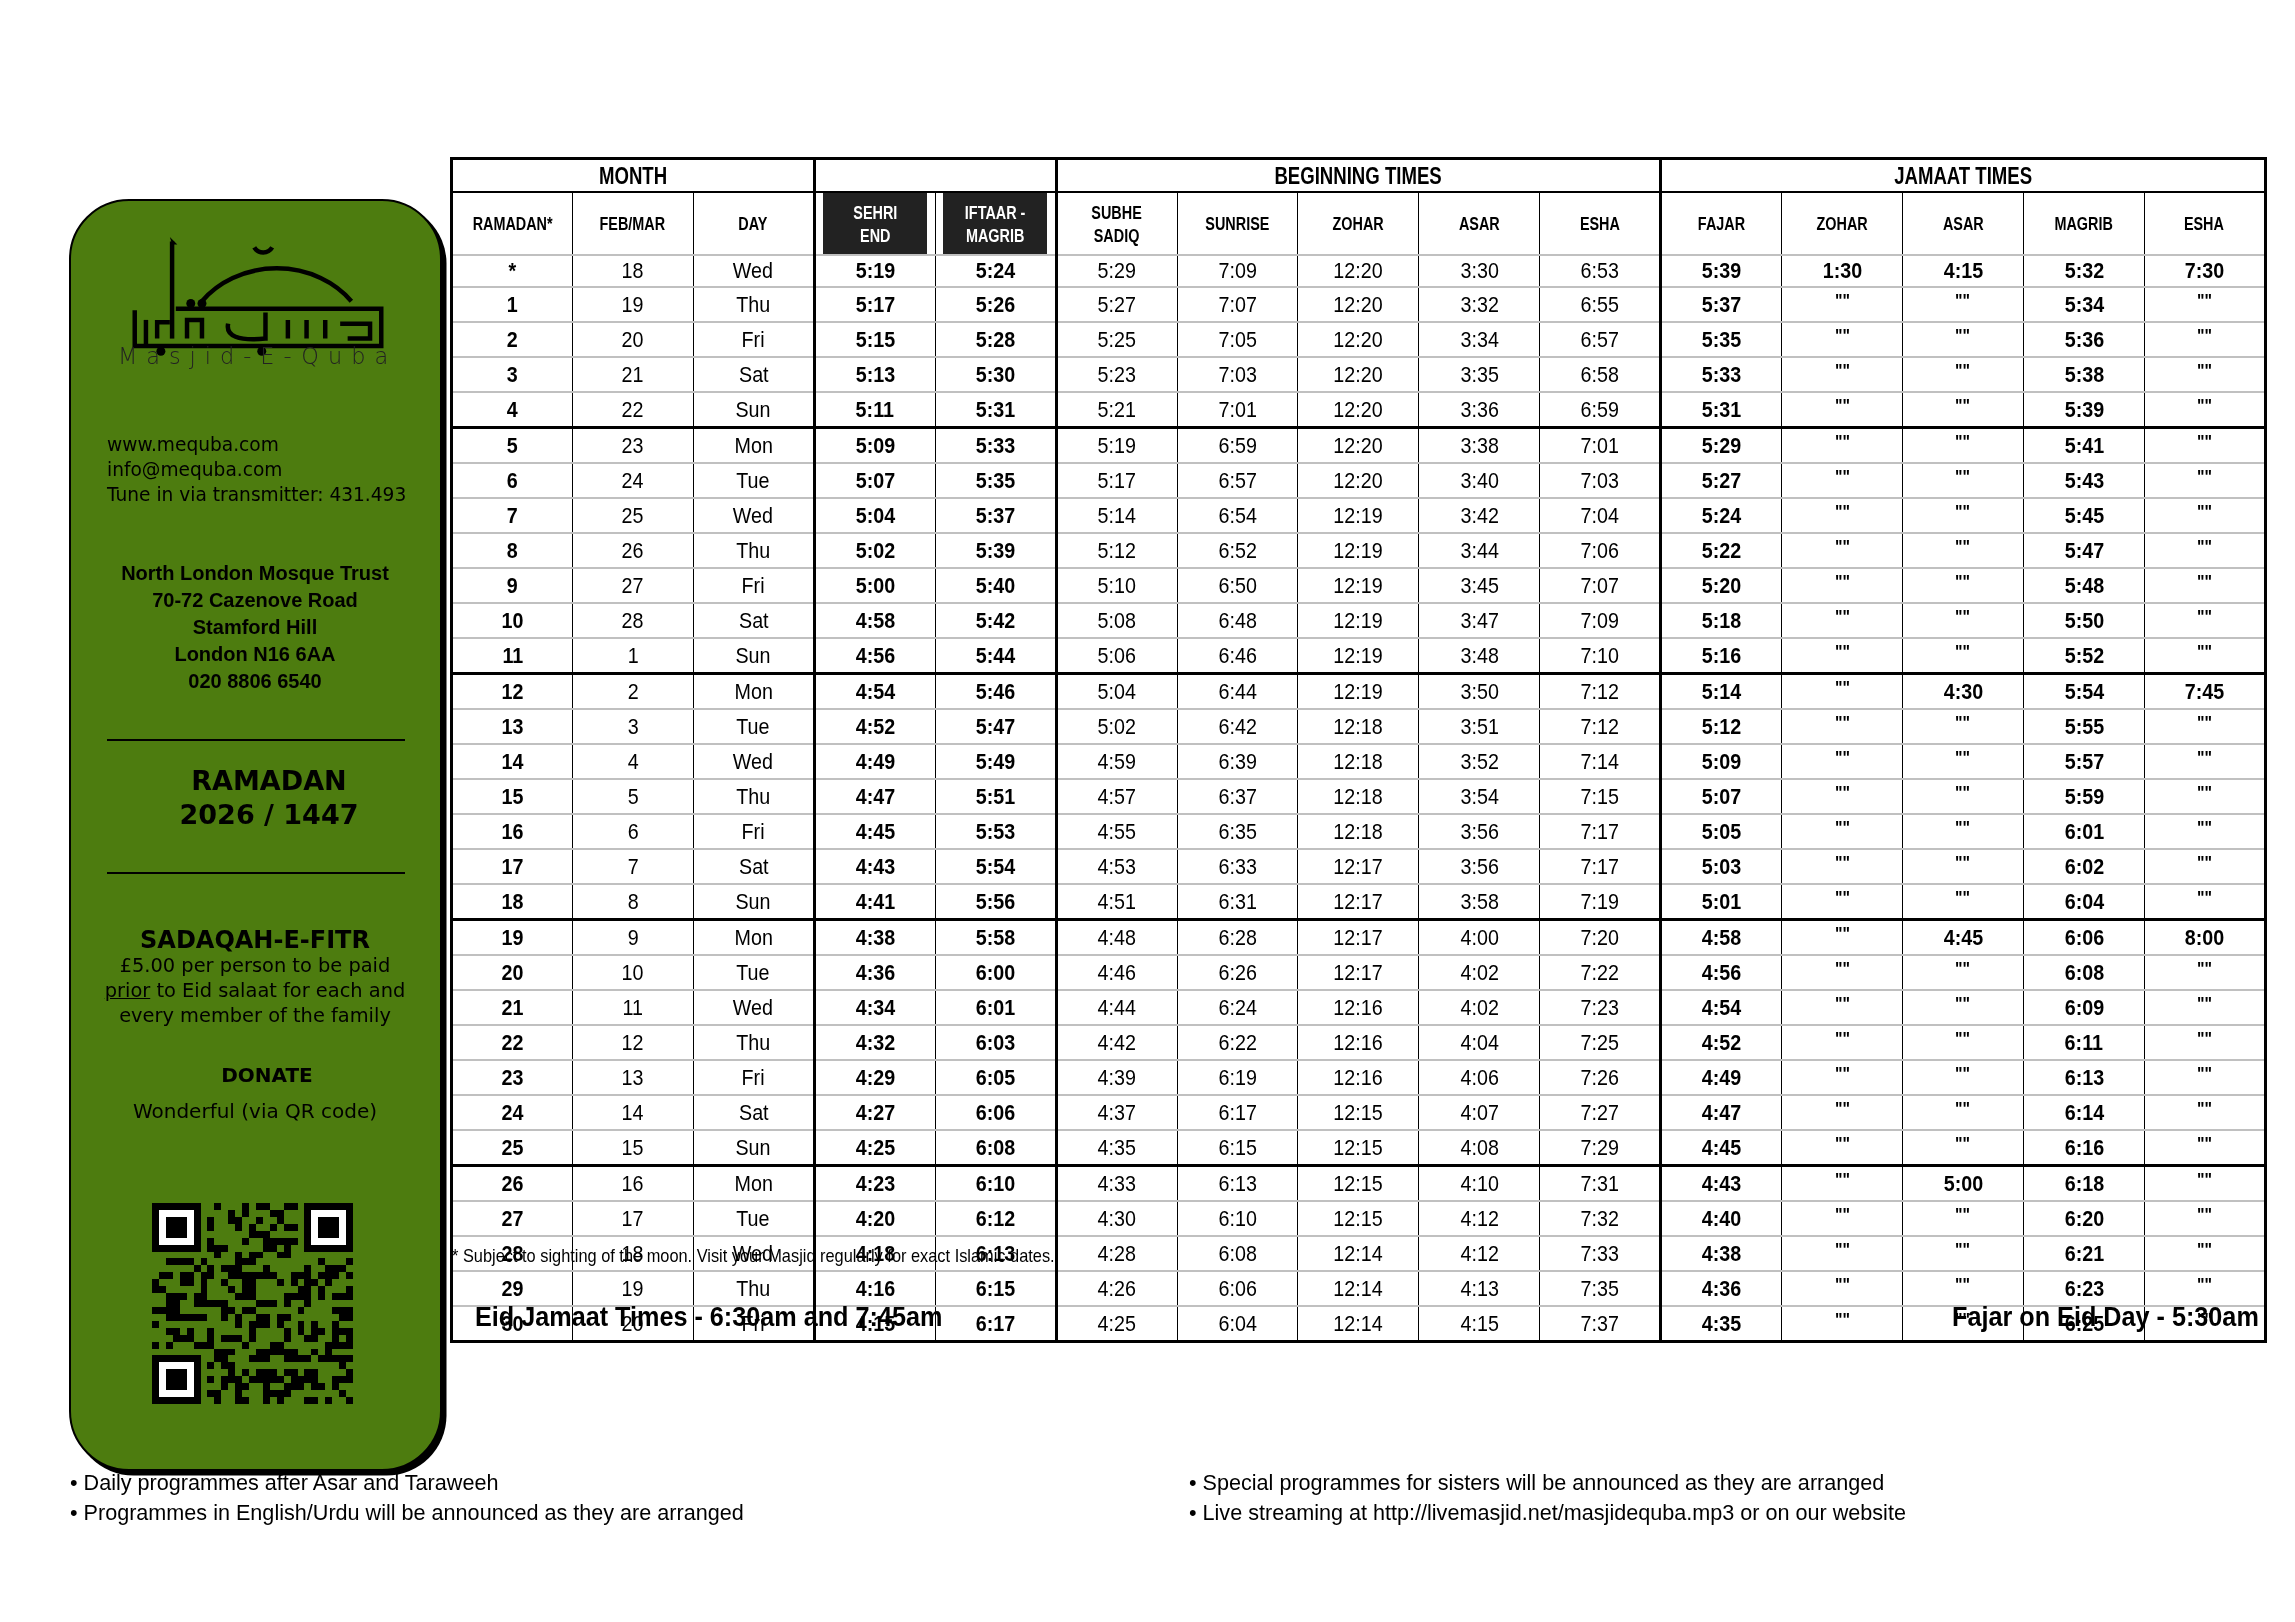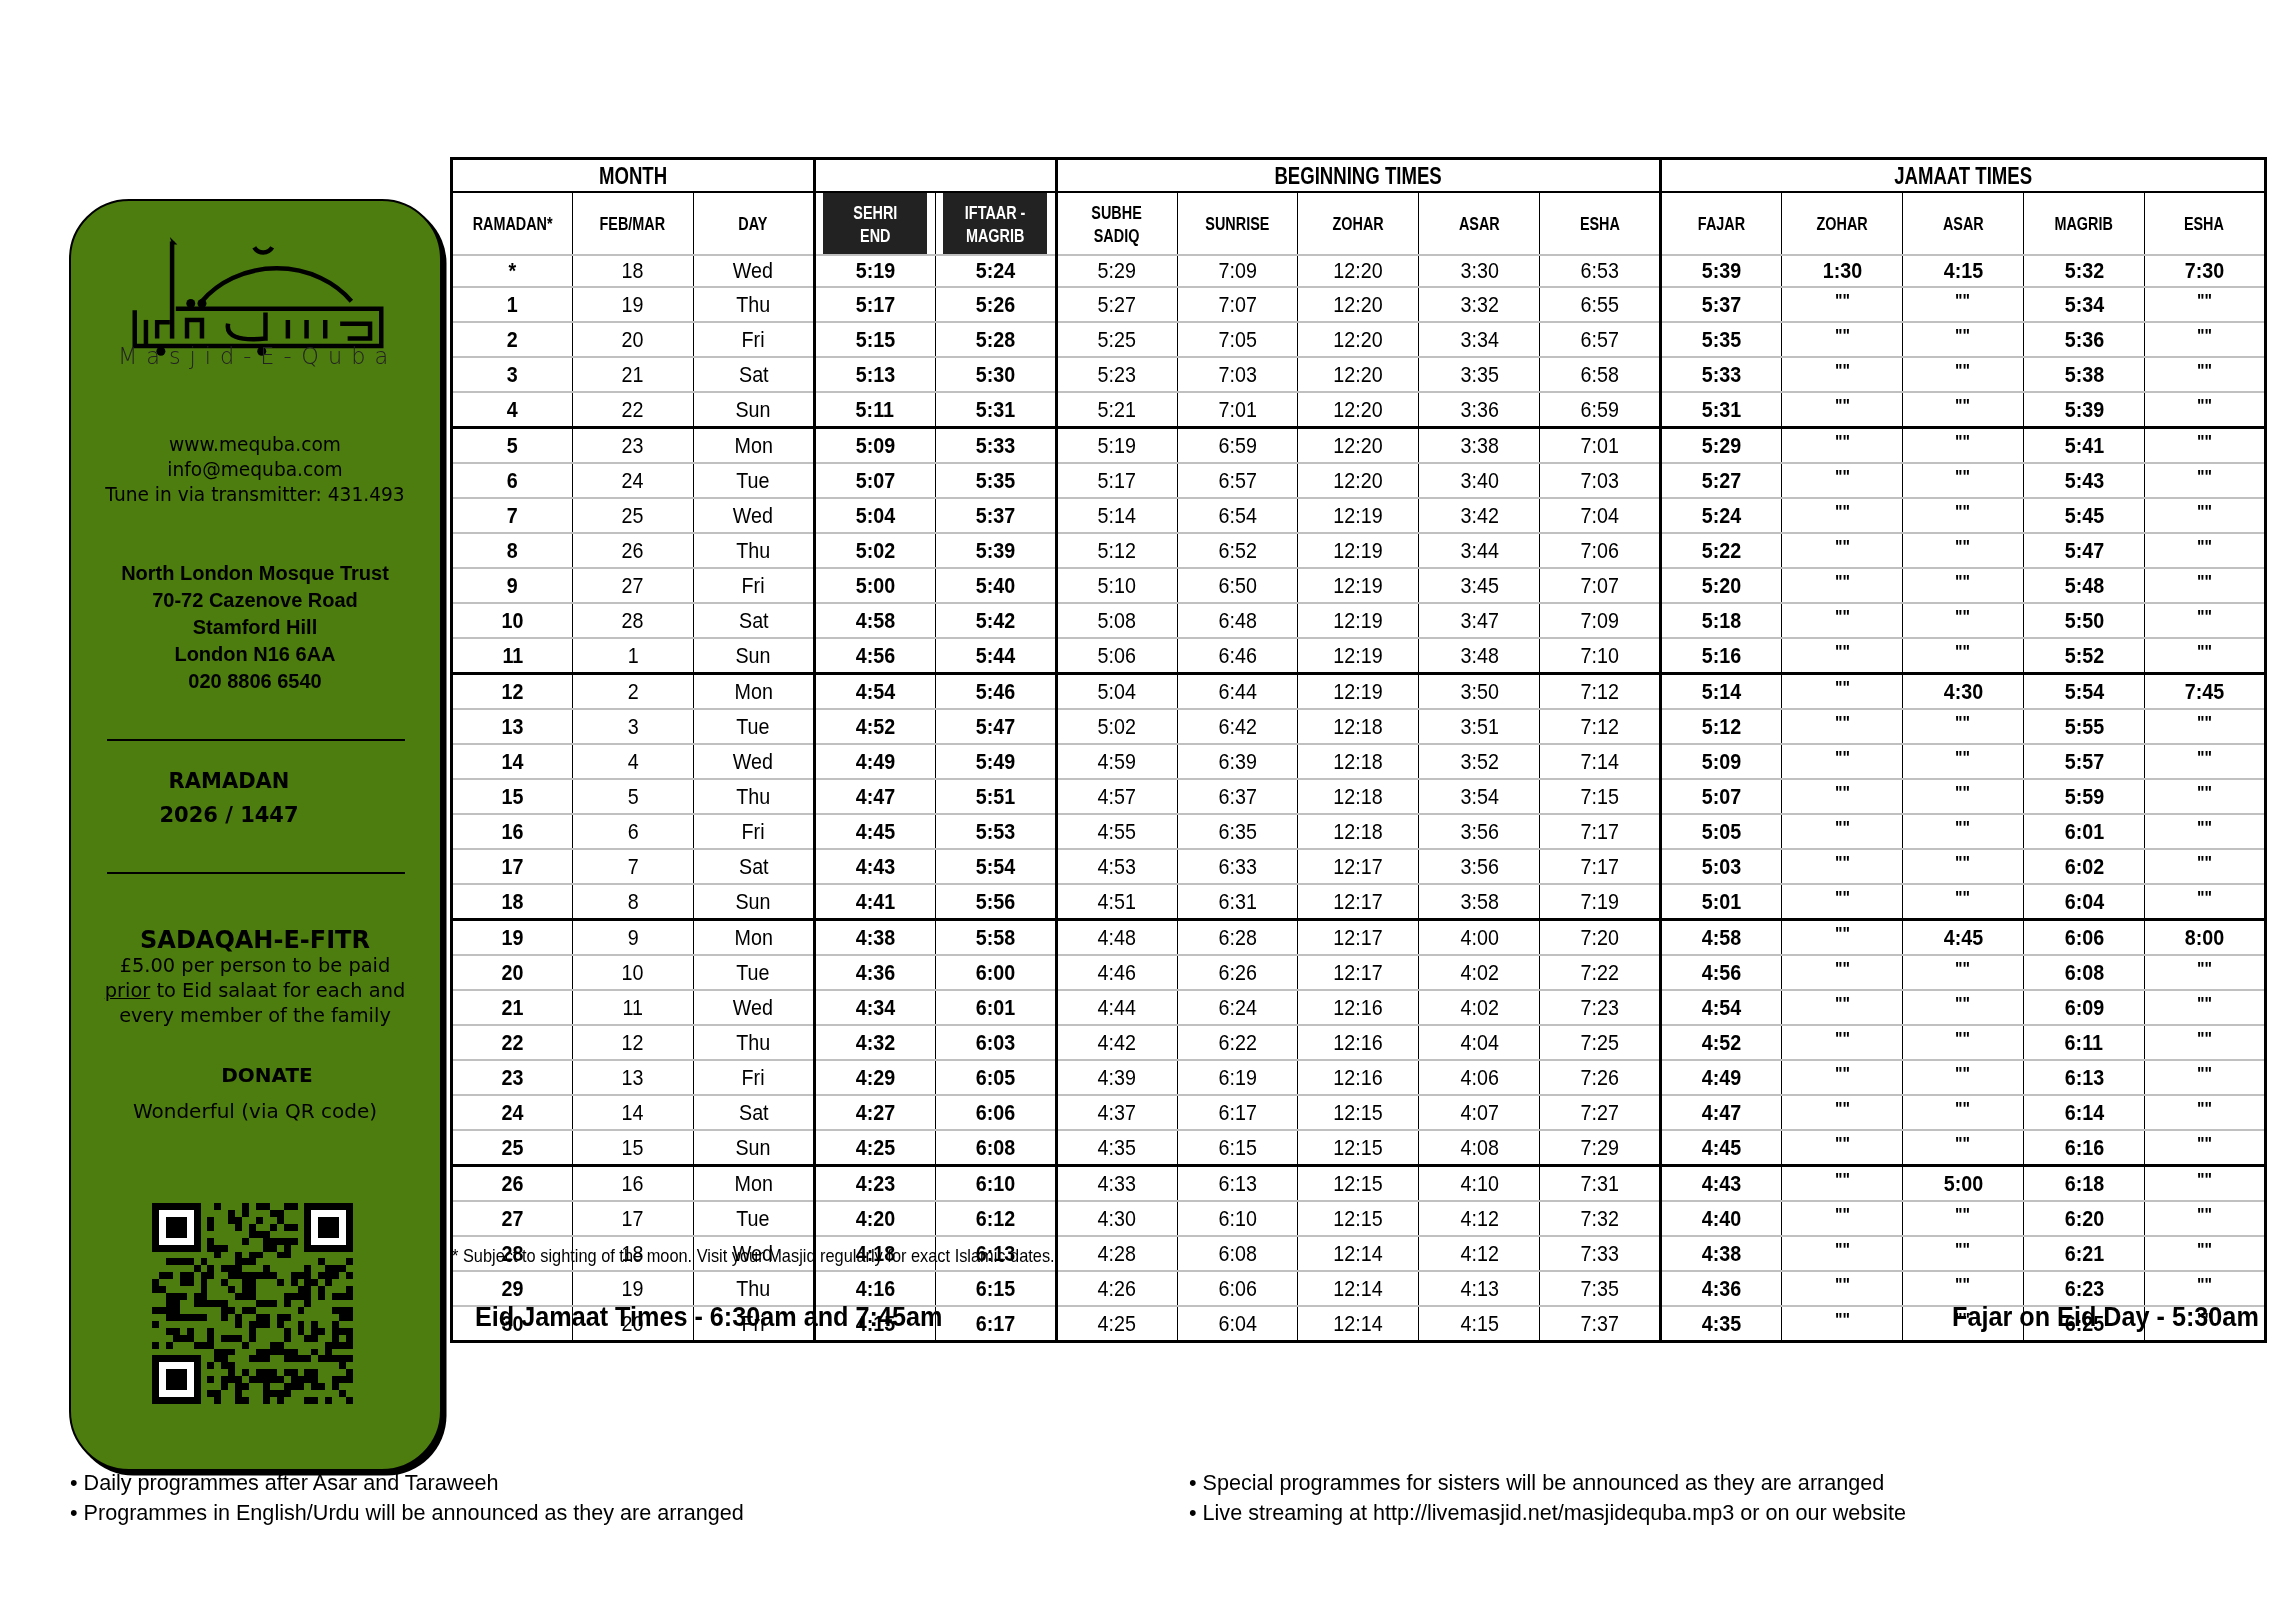--- a/index.html
+++ b/index.html
@@ -9,7 +9,7 @@
   .panel { position:absolute; left:69px; top:151px; width:373px; height:1272px; border:2.2px solid #000; border-radius:60px; box-shadow:4.5px 4.5px 0 #000; background:#4d7c0f; box-sizing:border-box;margin-top:48px; }
   .logo { position:absolute; left:60px; top:22.4px; width:254px; height:149px; }
   .logo-text { position:absolute; left:0; top:142px; width:373px; text-align:center; font-family:"DejaVu Sans", sans-serif; font-size:22.4px; letter-spacing:9px; font-weight:300; color:#222; }
-  .contact { position:absolute; left:0; top:231px; width:368px; text-align:center; font-family:"DejaVu Sans", sans-serif; font-size:18.6px; line-height:25px; }
+  .contact { position:absolute; left:0; top:231px; width:368px; font-family:"DejaVu Sans", sans-serif; font-size:18.6px; line-height:25px;padding-left:36px; }
   .address { position:absolute; left:0; top:359px; width:368px; text-align:center; font-family:Liberation Sans, sans-serif; font-size:20px; font-weight:bold; line-height:27px; }
   .rule { position:absolute; left:36px; width:298px; height:0; border-top:2.2px solid #000; }
   .ramadan-title { position:absolute; left:0; top:563px; width:316px; text-align:center; font-family:"DejaVu Sans", sans-serif; font-size:21px; font-weight:bold; line-height:34px; }

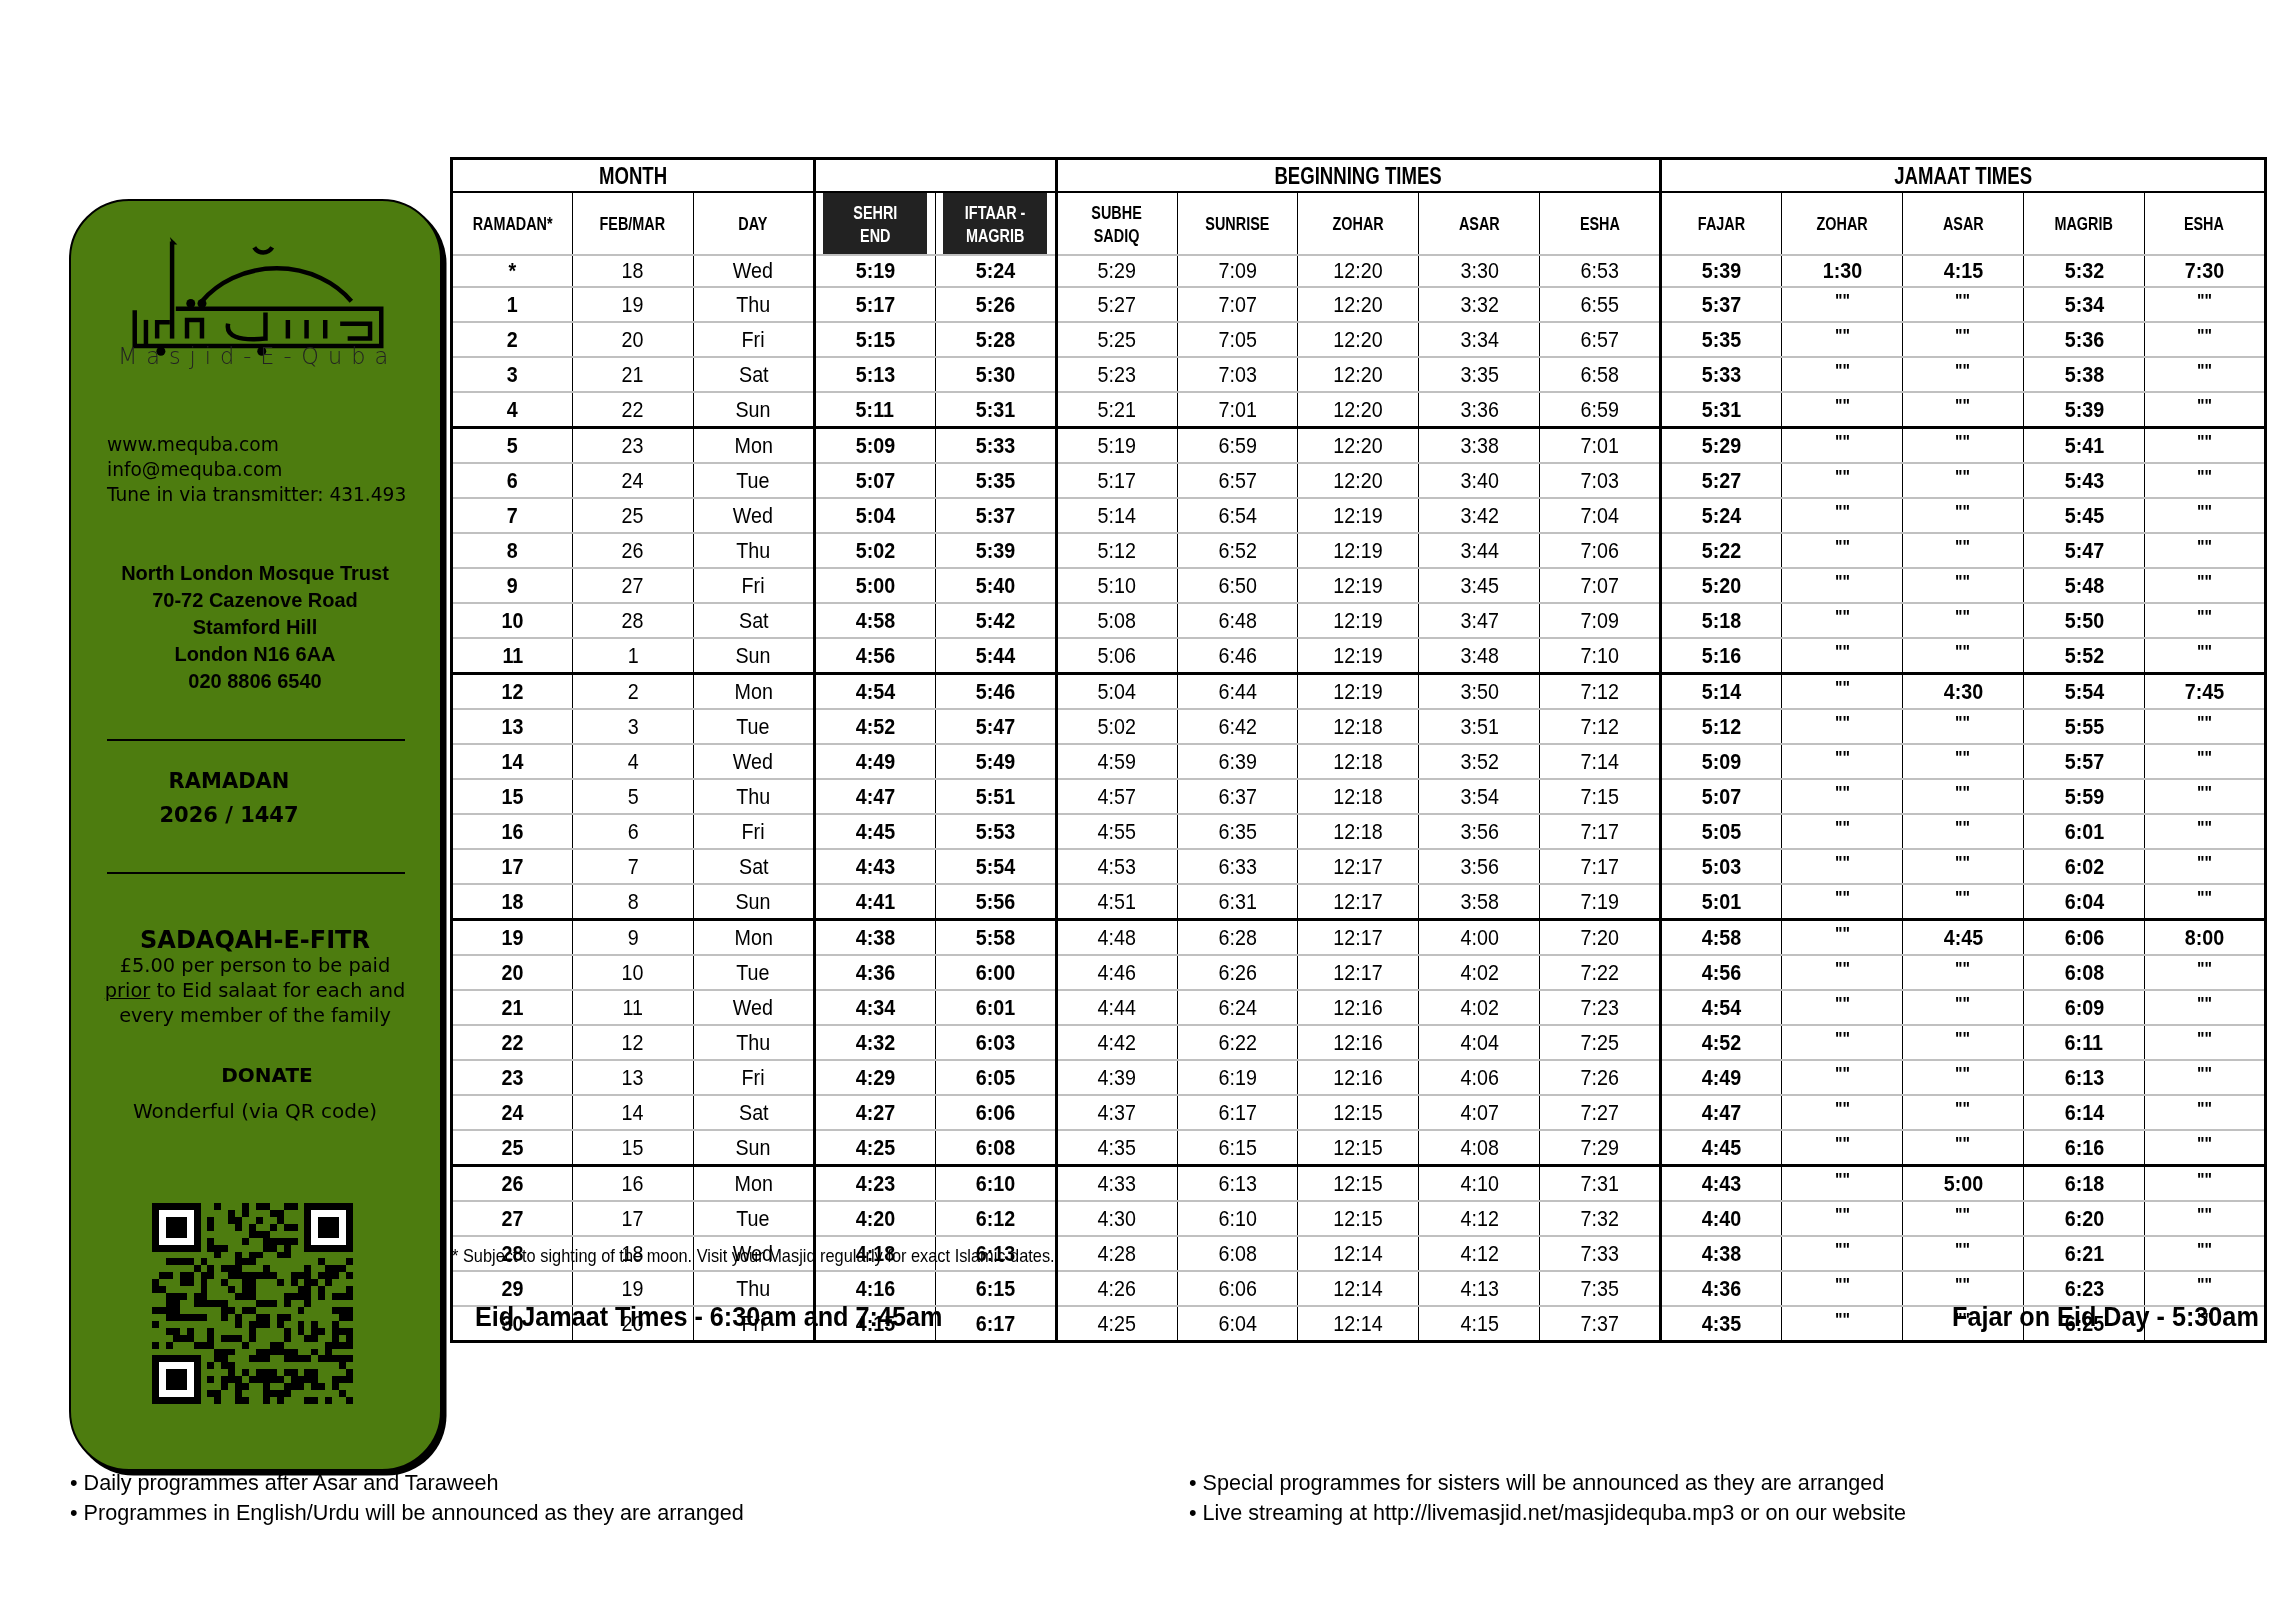--- a/index.html
+++ b/index.html
@@ -12,7 +12,7 @@
   .contact { position:absolute; left:0; top:231px; width:368px; font-family:"DejaVu Sans", sans-serif; font-size:18.6px; line-height:25px;padding-left:36px; }
   .address { position:absolute; left:0; top:359px; width:368px; text-align:center; font-family:Liberation Sans, sans-serif; font-size:20px; font-weight:bold; line-height:27px; }
   .rule { position:absolute; left:36px; width:298px; height:0; border-top:2.2px solid #000; }
-  .ramadan-title { position:absolute; left:0; top:563px; width:316px; text-align:center; font-family:"DejaVu Sans", sans-serif; font-size:21px; font-weight:bold; line-height:34px; }
+  .ramadan-title { position:absolute; left:0; top:563px; width:316px; text-align:center; font-family:"DejaVu Sans", sans-serif; font-size:27px; font-weight:bold; line-height:34px;padding-left:40px; }
   .sadaqah { position:absolute; left:0; top:727px; width:368px; text-align:center; font-family:"DejaVu Sans", sans-serif; font-size:19.4px; line-height:25px; }
   .sadaqah .h { font-weight:bold; font-size:24px; }
   .sadaqah u { text-decoration:underline; }

